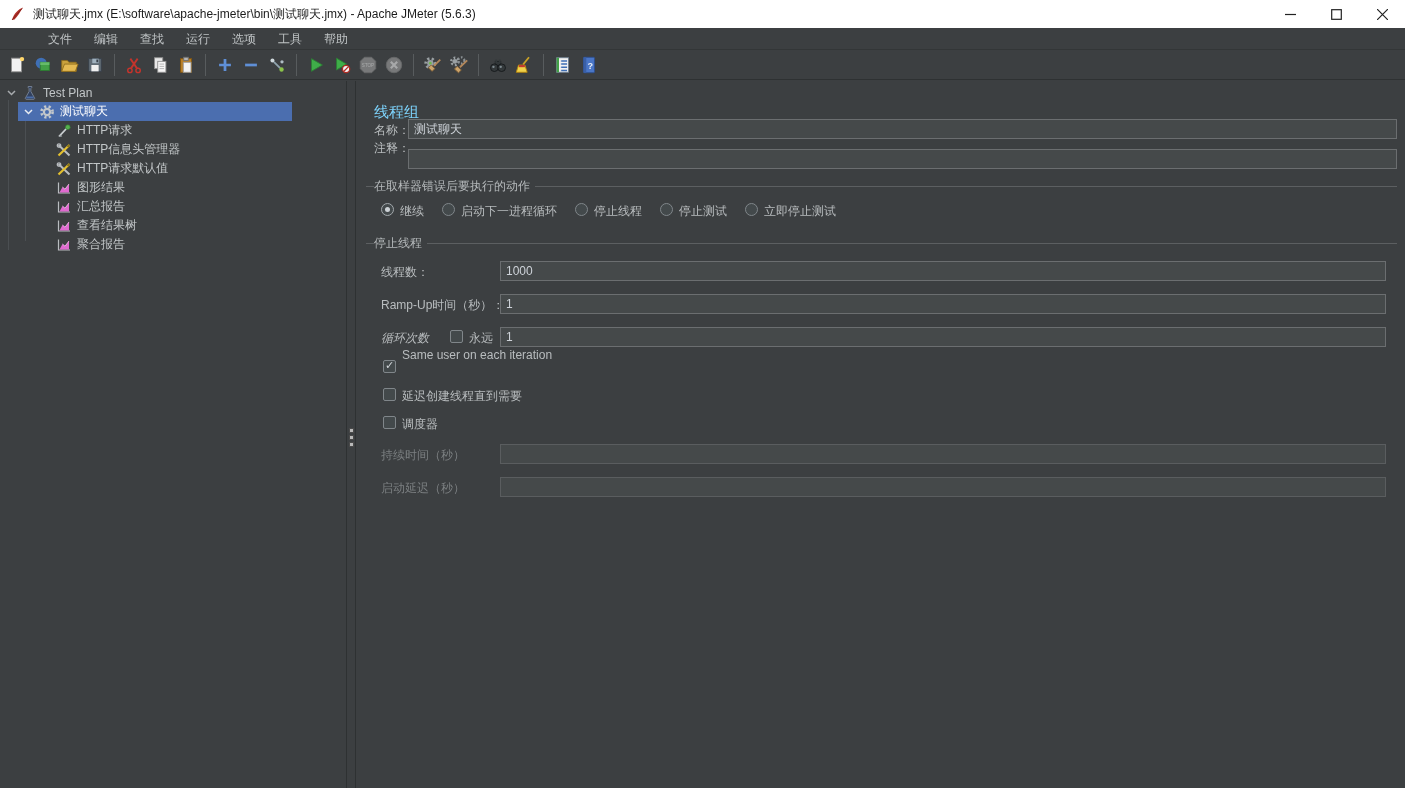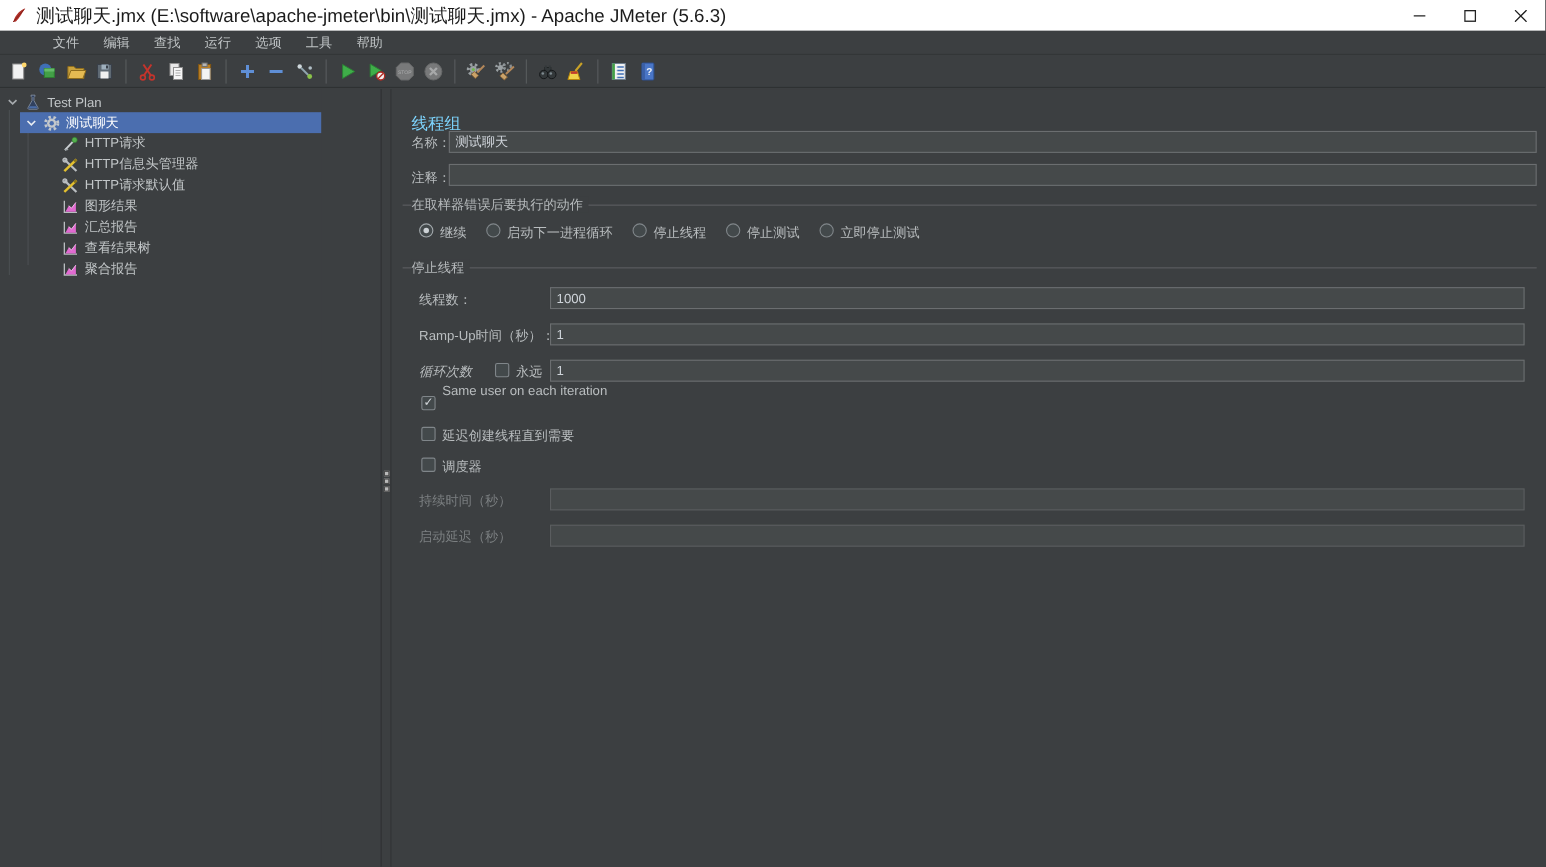--- a/index.html
+++ b/index.html
@@ -11,7 +11,7 @@
   }
   
   .titlebar { position:absolute; top:0; left:0; right:0; height:28px; background:#ffffff;
-    display:flex; align-items:center; color:#1b1b1b; font-size:17px; }
+    display:flex; align-items:center; color:#1b1b1b; font-size:12px; }
   .titlebar .app-icon { width:16px; height:16px; margin:0 8px 0 9px; flex:0 0 auto; }
   .title-text { white-space:nowrap; }
   .win-controls { position:absolute; right:0; top:0; height:28px; display:flex; }

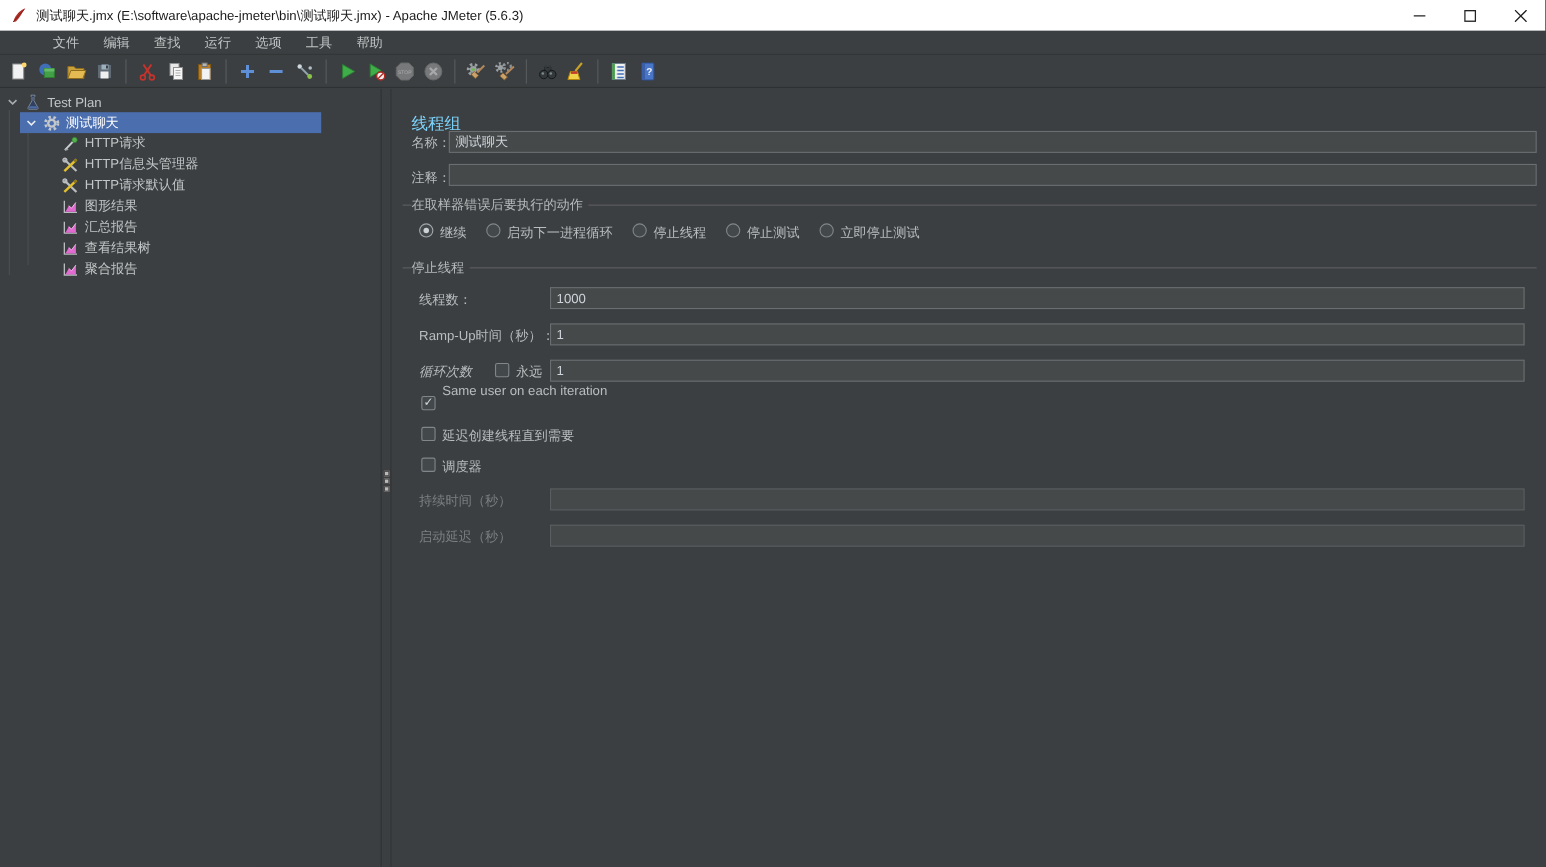--- a/index.html
+++ b/index.html
@@ -361,7 +361,7 @@
   <span class="flabel" style="left:18px; top:42px;">名称：</span>
   <input class="tfield" style="left: 52px; top: 38px; width: 989px;" value="测试聊天">
 
-  <span class="flabel" style="left:18px; top:73px;font-family:Liberation Serif, serif;">注释：</span>
+  <span class="flabel" style="left:18px; top:60px;font-family:Liberation Serif, serif;">注释：</span>
   <input class="tfield" style="left: 52px; top: 68px; width: 989px;" value="">
 
   <div class="group" style="top:98px;">

